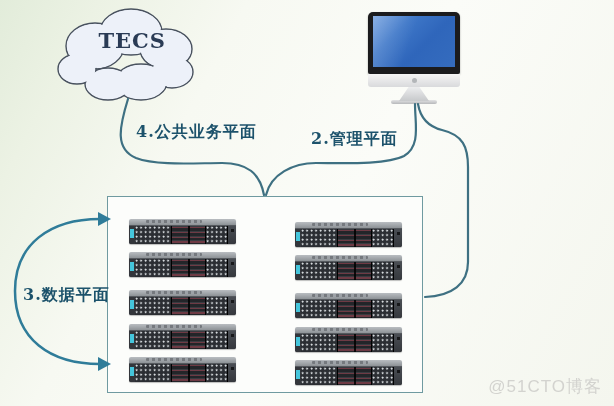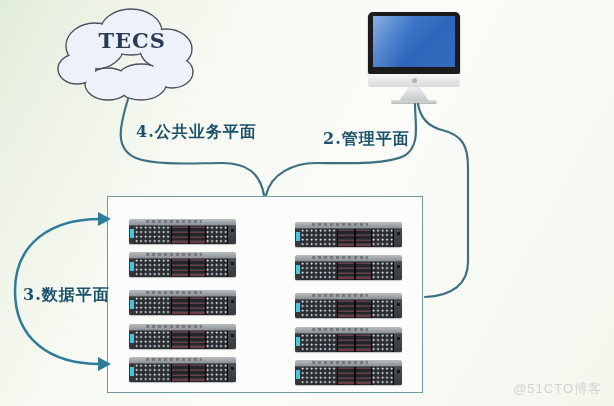--- a/index.html
+++ b/index.html
@@ -79,7 +79,7 @@
     font-family:"DejaVu Serif",serif;font-weight:bold;font-size:16px;
     color:var(--label-text,#1c526b);letter-spacing:1px;}
   .lbl-public{left:136px;top:122px;}
-  .lbl-mgmt{left:311px;top:129px;margin-left:12px;}
+  .lbl-mgmt{left:311px;top:129px;}
   .lbl-hw{left:483px;top:181px;}
   .lbl-data{left:16px;top:285px;margin-left:7px;}
   

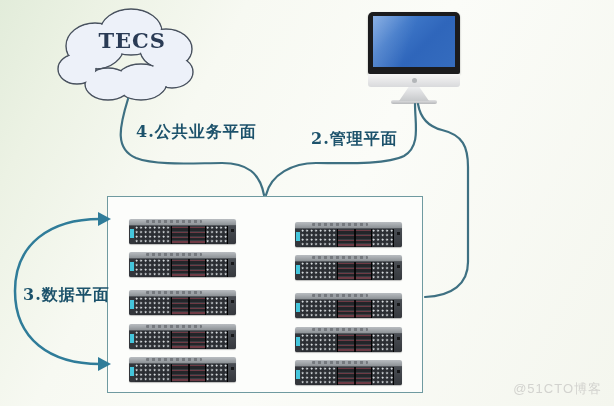--- a/index.html
+++ b/index.html
@@ -84,7 +84,7 @@
   .lbl-data{left:16px;top:285px;margin-left:7px;}
   
   .watermark{position:absolute;right:12px;bottom:8px;z-index:4;
-    font-size:13px;color:#d3d3cf;letter-spacing:1px;}
+    font-size:17px;color:#d3d3cf;letter-spacing:1px;}
 </style>
 </head>
 <body>

